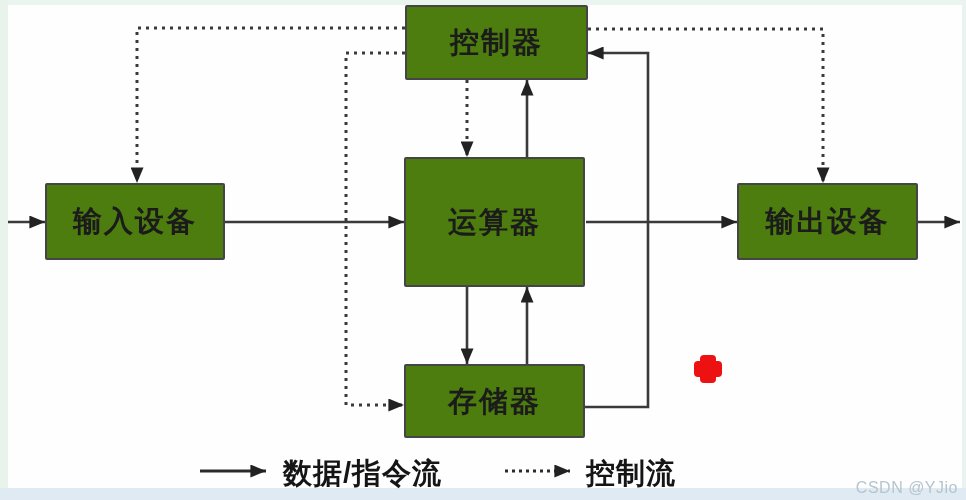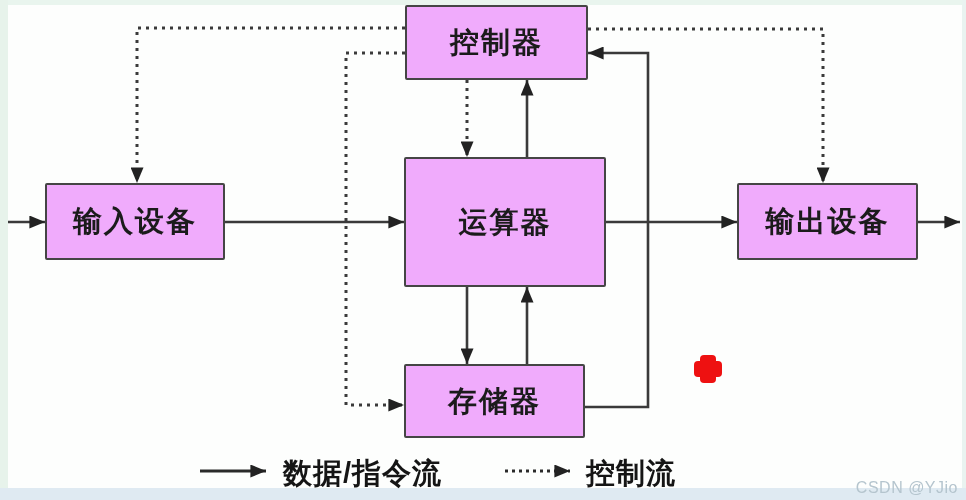--- a/index.html
+++ b/index.html
@@ -22,7 +22,7 @@
 
   .node {
     position: absolute; box-sizing: border-box;
-    border: 2px solid #454545; background: #f0abfc;
+    border: 2px solid #454545; background: #4d7c0f;
     display: flex; flex-direction: column; align-items: center; justify-content: center;
     color: #1b1b1b; font-weight: 700; font-size: 29px; letter-spacing: 2px;
     border-radius: 2px;

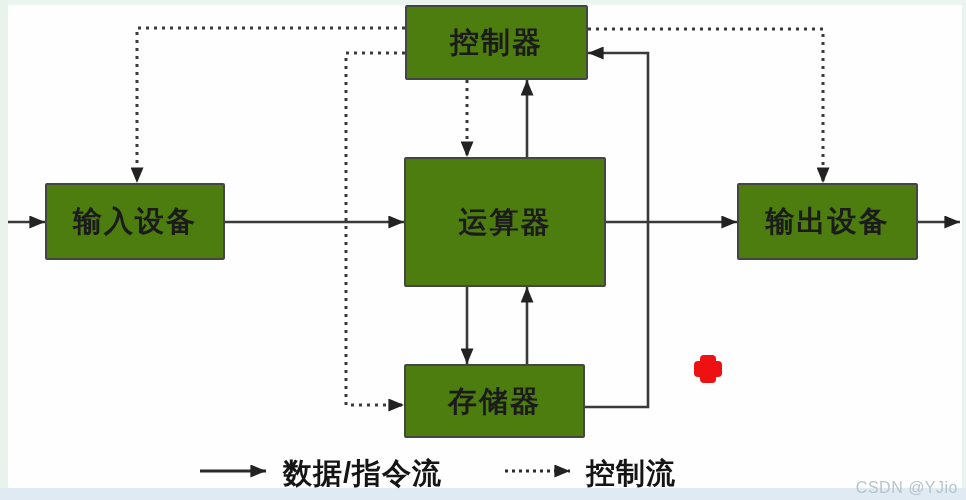--- a/index.html
+++ b/index.html
@@ -29,7 +29,7 @@
   }
   .node .ln { line-height: 35px; white-space: nowrap; }
   #node-controller { left: 405px; top: 5px;   width: 183px; height: 75px; }
-  #node-alu        { left: 404px; top: 157px; width: 202px; height: 130px; }
+  #node-alu        { left: 404px; top: 157px; width: 181px; height: 130px; }
   #node-memory     { left: 404px; top: 364px; width: 181px; height: 74px; font-family: Liberation Serif, serif; }
   #node-input      { left: 45px;  top: 183px; width: 180px; height: 77px; }
   #node-output     { left: 737px; top: 183px; width: 181px; height: 77px; }

